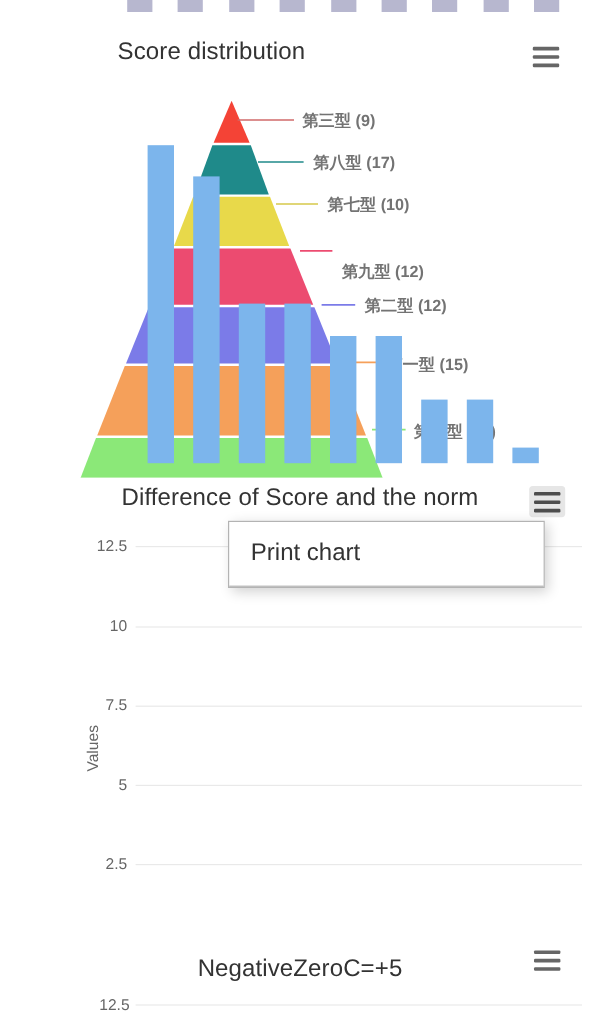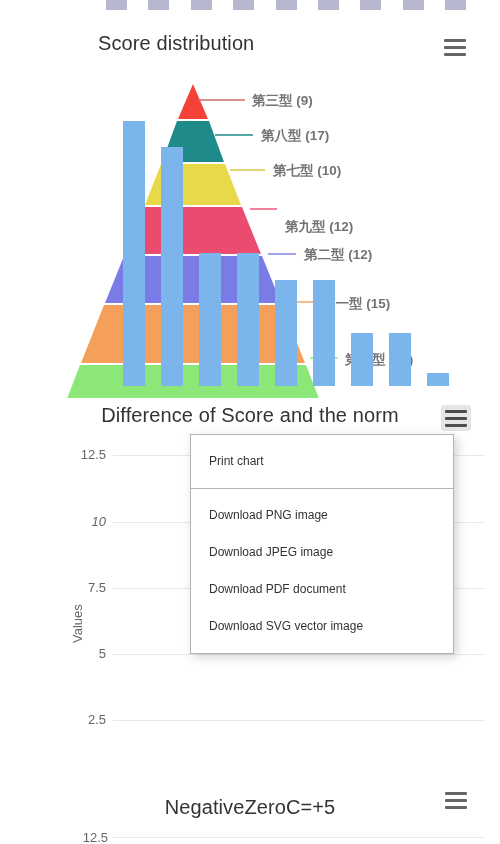--- a/index.html
+++ b/index.html
@@ -157,7 +157,7 @@
   .menu-divider { height: 1px; background: #b3b3b3; }
   .menu-item {
     padding: 8px 18px;
-    font-size: 12px;
+    font-size: 20px;
     color: #333333;
     line-height: 21px;
     cursor: pointer;

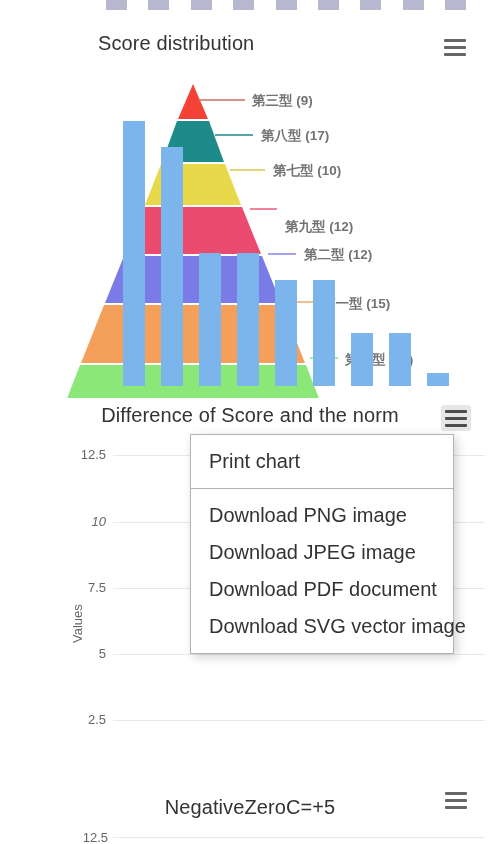--- a/index.html
+++ b/index.html
@@ -272,7 +272,7 @@
     <div class="gridline" style="top:322px;"></div>
 
     <div class="tick" style="left:58px; top:49px;">12.5</div>
-    <div class="tick" style="left:58px; top:116px;font-style:italic;">10</div>
+    <div class="tick" style="left:58px; top:116px;">10</div>
     <div class="tick" style="left:58px; top:182px;">7.5</div>
     <div class="tick" style="left:58px; top:248px;">5</div>
     <div class="tick" style="left:58px; top:314px;">2.5</div>

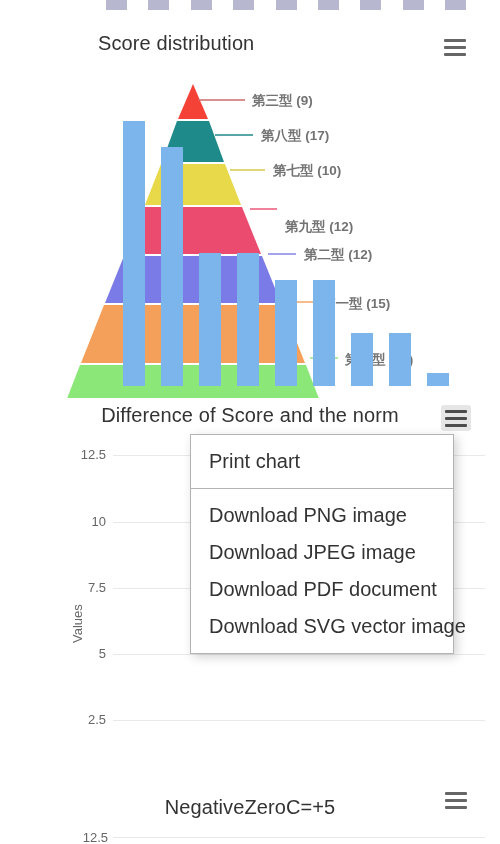--- a/index.html
+++ b/index.html
@@ -294,12 +294,6 @@
     <div class="menu-item">Print chart</div>
   </div>
   <div class="menu-divider"></div>
-  <div class="menu-group">
-    <div class="menu-item">Download PNG image</div>
-    <div class="menu-item">Download JPEG image</div>
-    <div class="menu-item">Download PDF document</div>
-    <div class="menu-item">Download SVG vector image</div>
-  </div>
 </div>
 
 <div class="panel" id="barchart3-panel">

